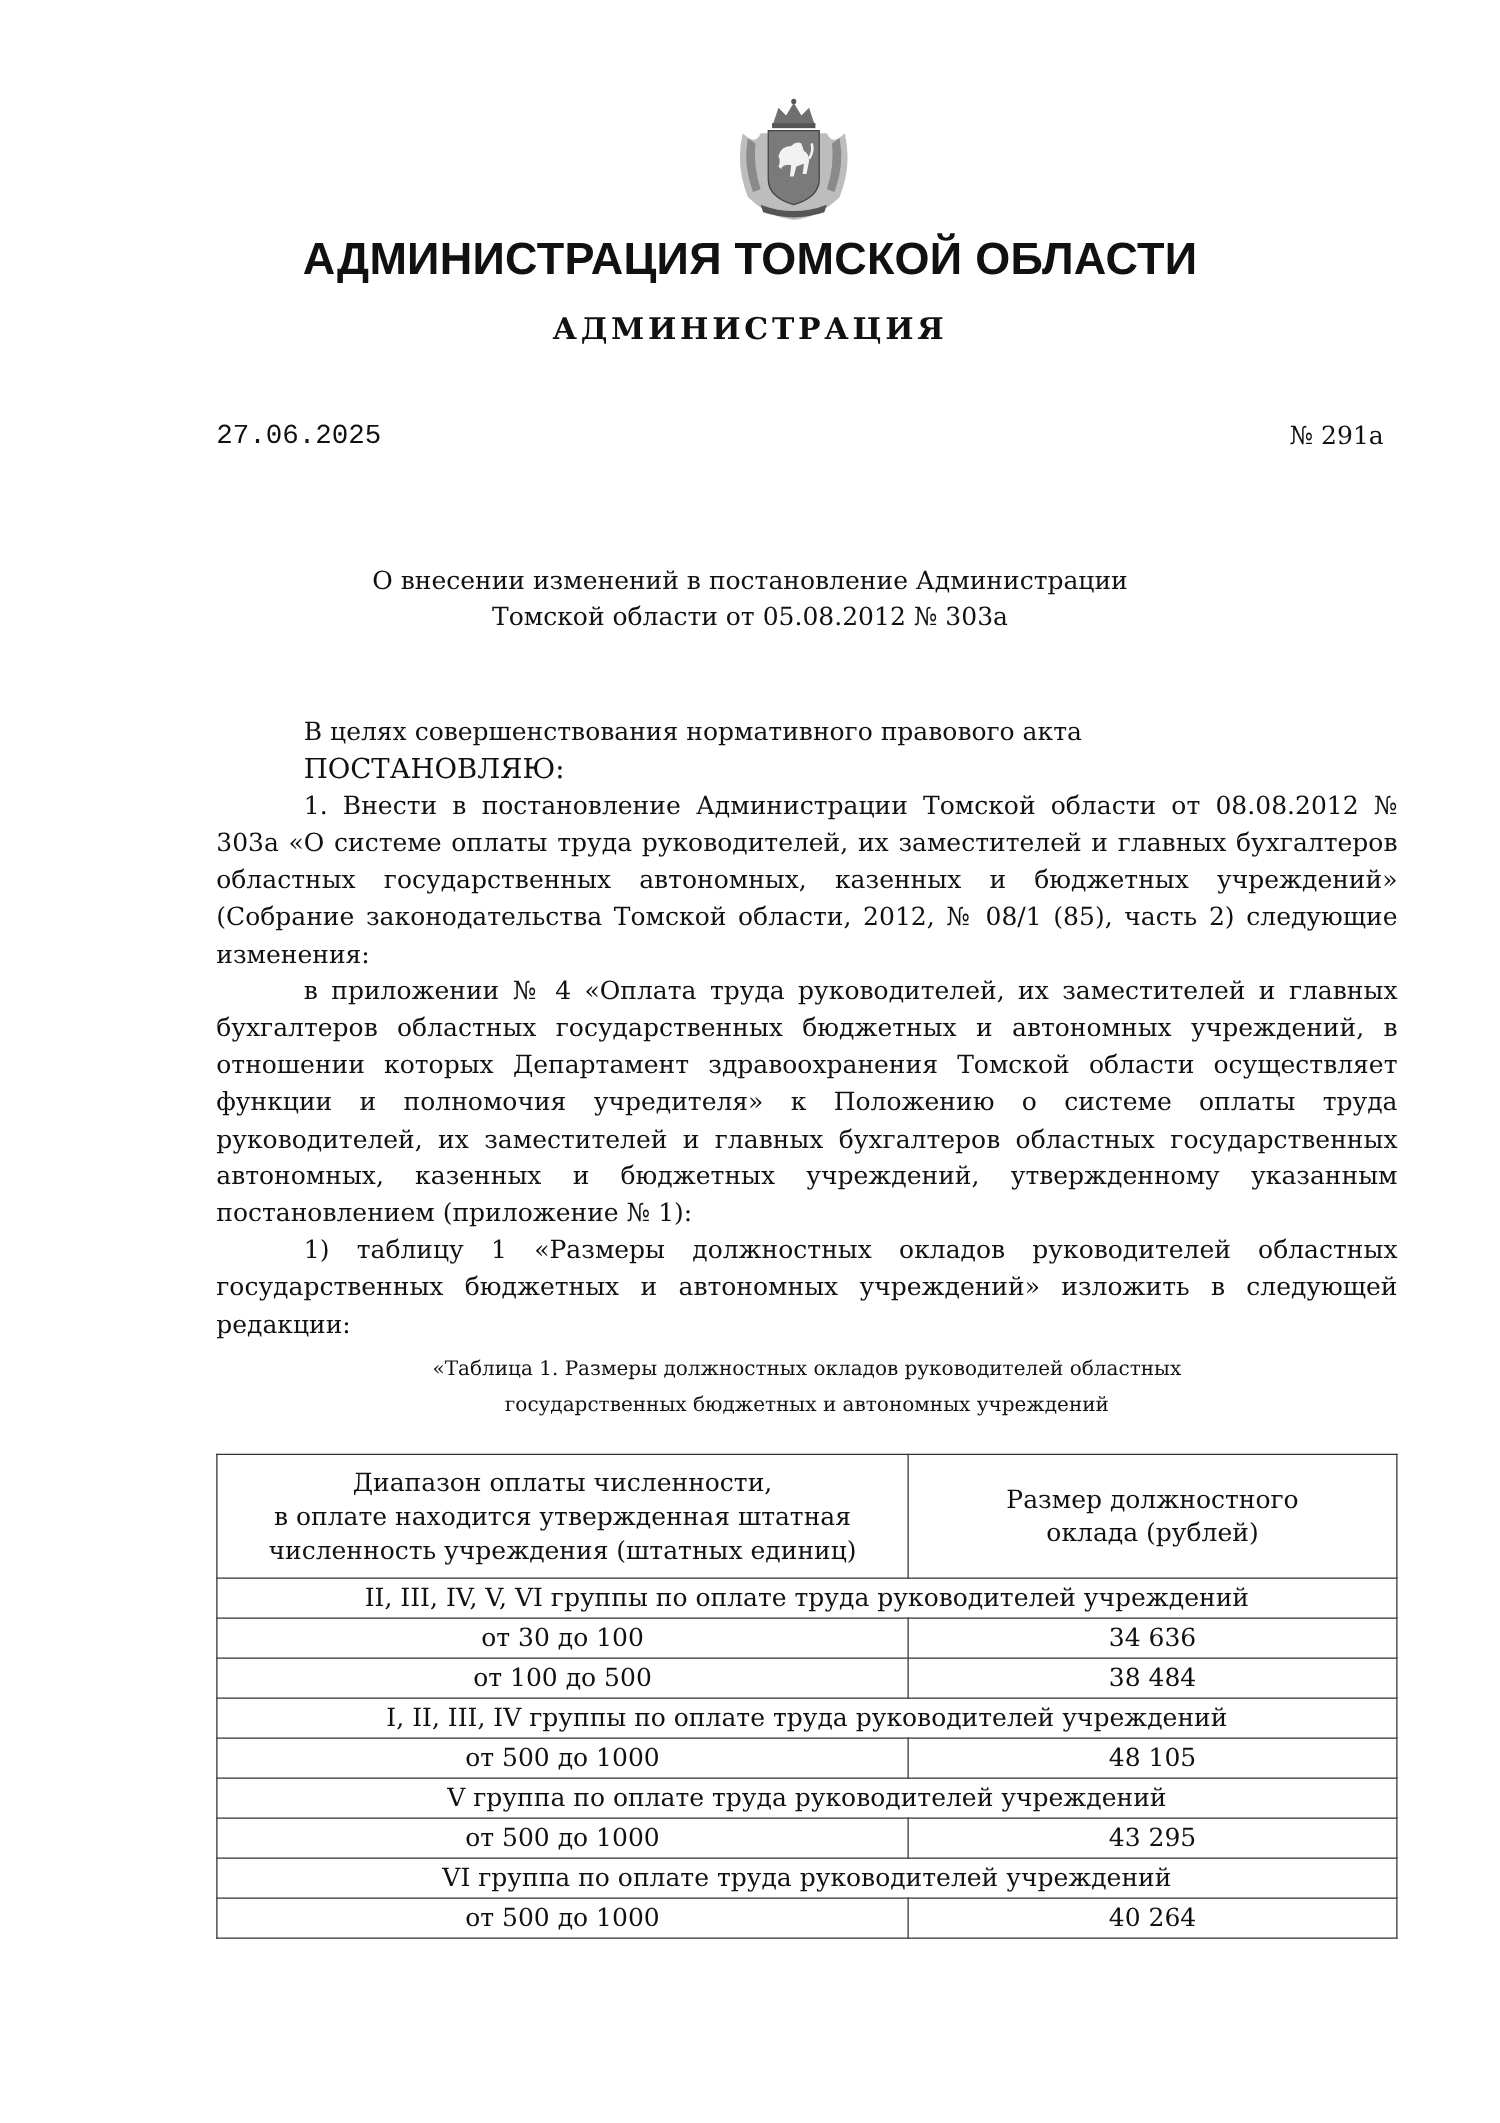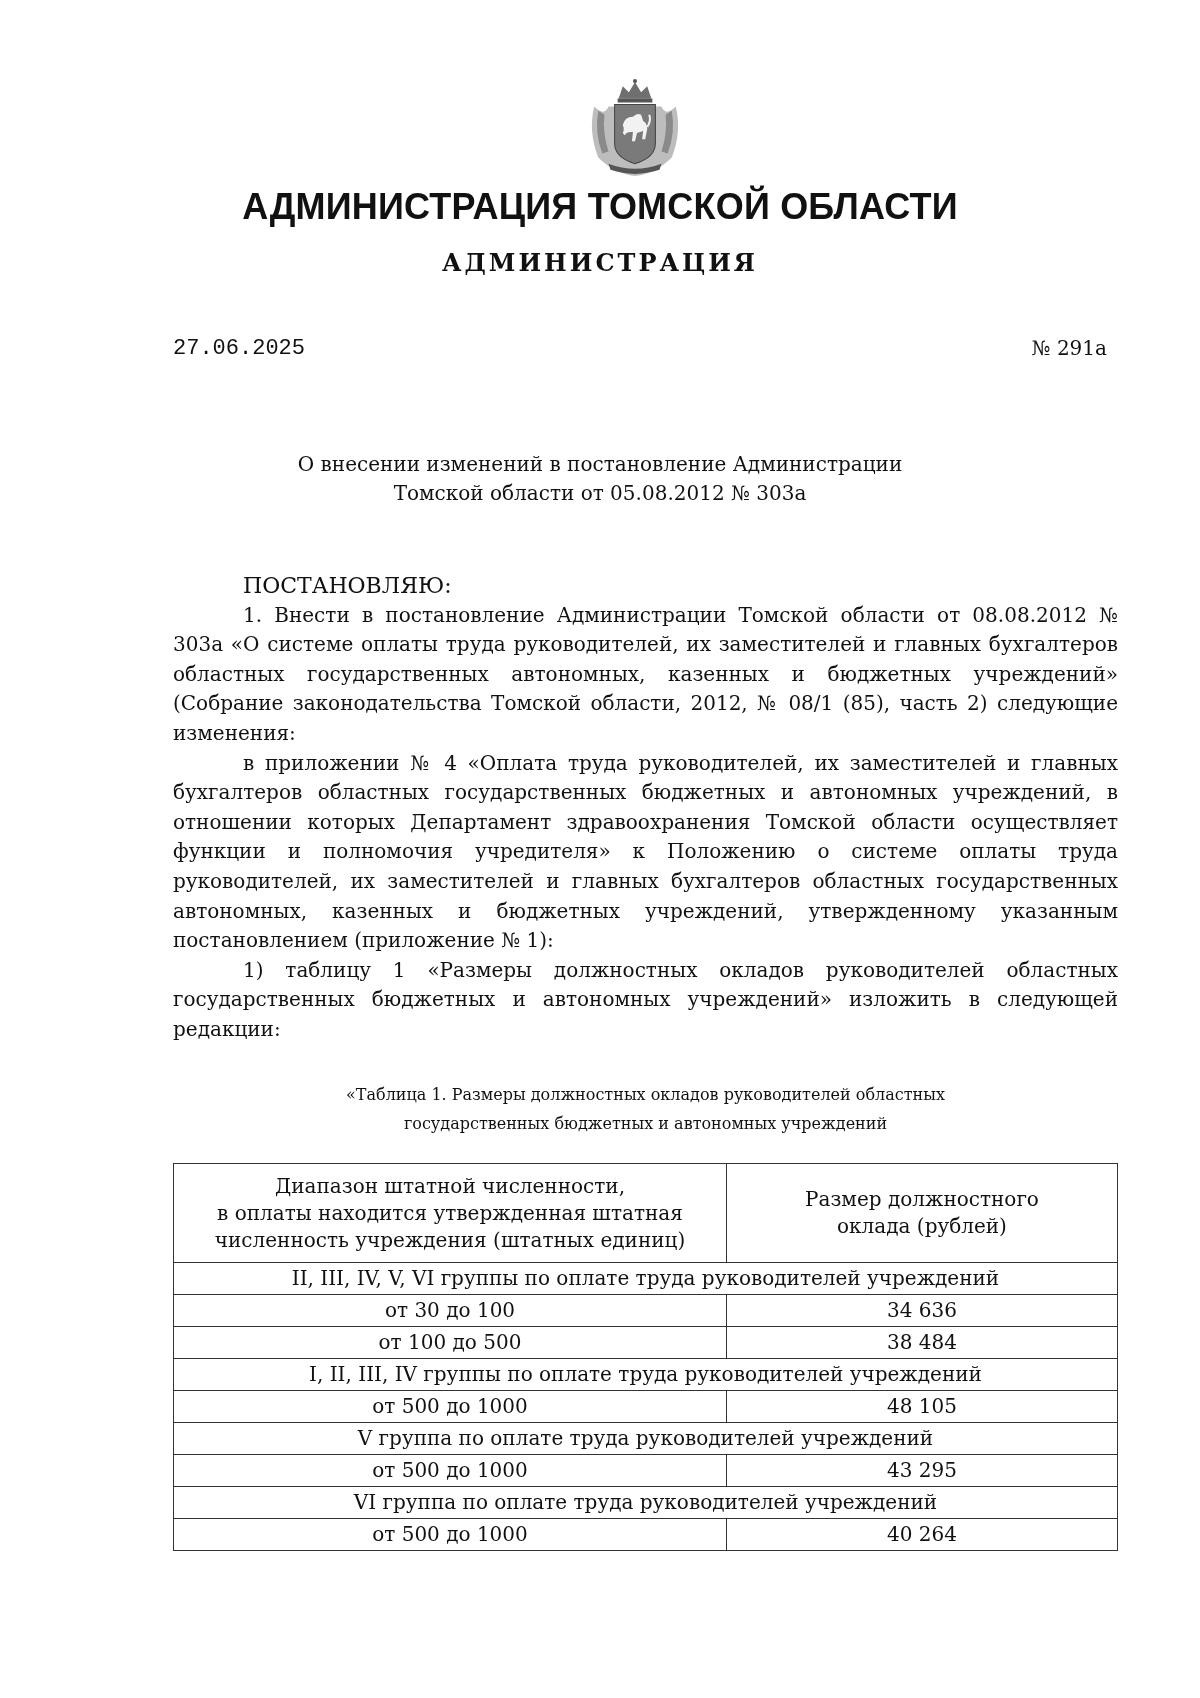--- a/index.html
+++ b/index.html
@@ -71,6 +71,7 @@
   </div>
 
   <div class="body">
+    <p class="indent">В целях совершенствования нормативного правового акта</p>
     <p class="indent caps">ПОСТАНОВЛЯЮ:</p>
     <p class="indent">1. Внести в постановление Администрации Томской области от 08.08.2012 № 303а «О системе оплаты труда руководителей, их заместителей и главных бухгалтеров областных государственных автономных, казенных и бюджетных учреждений» (Собрание законодательства Томской области, 2012, № 08/1 (85), часть 2) следующие изменения:</p>
     <p class="indent">в приложении № 4 «Оплата труда руководителей, их заместителей и главных бухгалтеров областных государственных бюджетных и автономных учреждений, в отношении которых Департамент здравоохранения Томской области осуществляет функции и полномочия учредителя» к Положению о системе оплаты труда руководителей, их заместителей и главных бухгалтеров областных государственных автономных, казенных и бюджетных учреждений, утвержденному указанным постановлением (приложение № 1):</p>

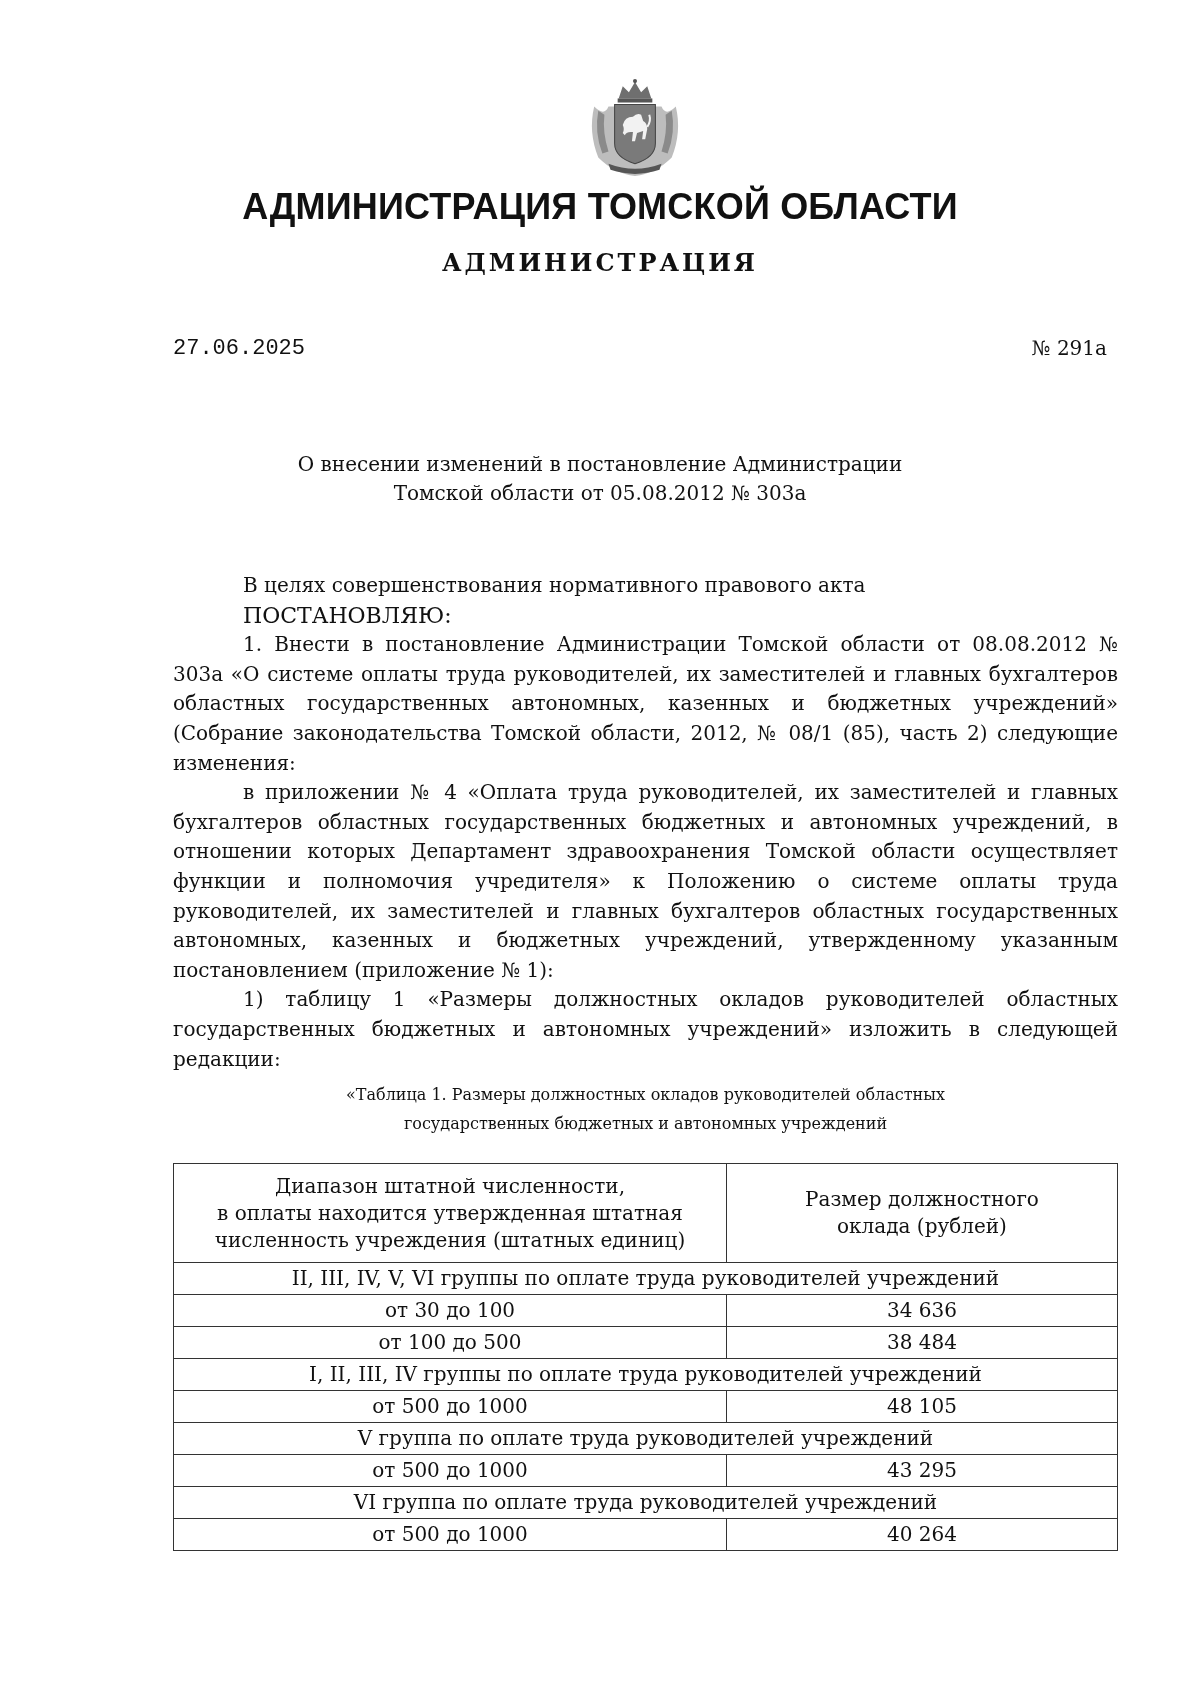--- a/index.html
+++ b/index.html
@@ -87,7 +87,7 @@
     <tbody>
         <tr>
       <th class="col1">
-        <div>Диапазон штатной численности,</div>
+        <div>Диапазон оплаты численности,</div>
         <div>в оплаты находится утвержденная штатная</div>
         <div>численность учреждения (штатных единиц)</div>
       </th>

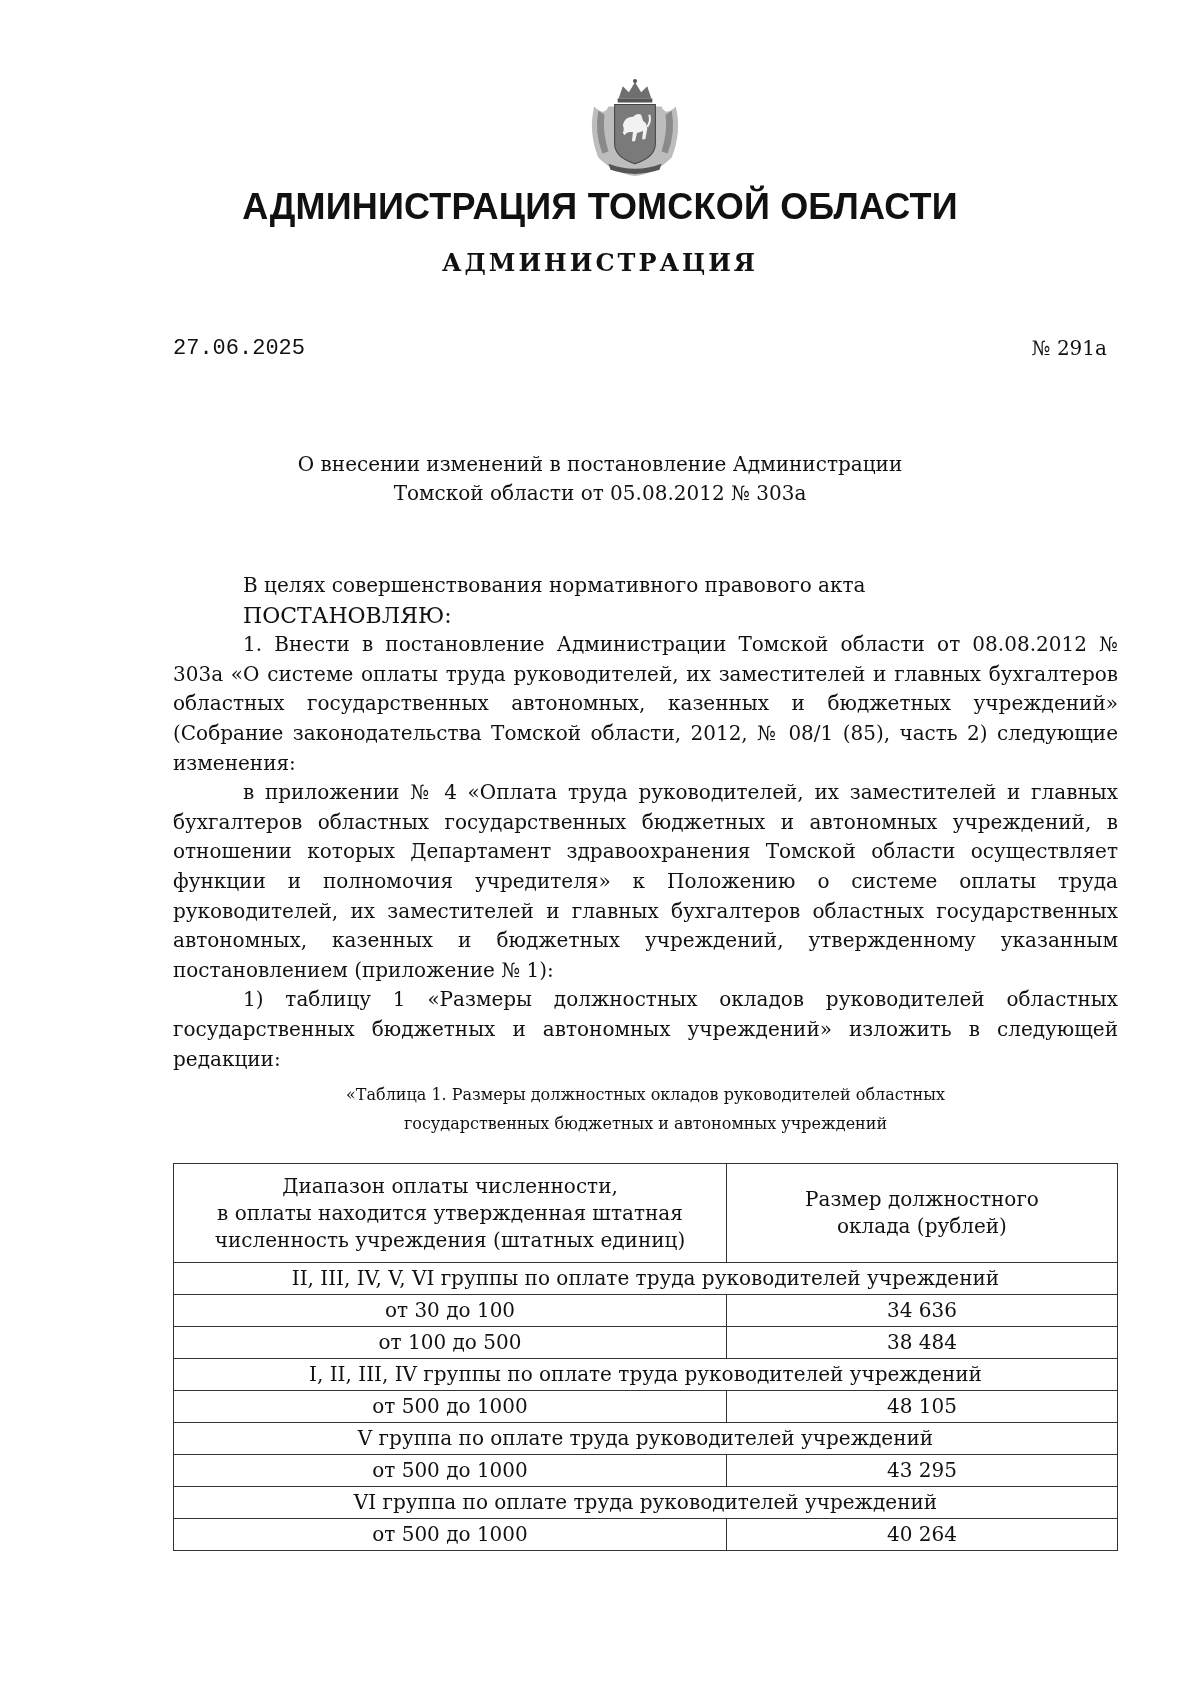--- a/index.html
+++ b/index.html
@@ -88,7 +88,7 @@
         <tr>
       <th class="col1">
         <div>Диапазон оплаты численности,</div>
-        <div>в оплаты находится утвержденная штатная</div>
+        <div>в оплате находится утвержденная штатная</div>
         <div>численность учреждения (штатных единиц)</div>
       </th>
       <th>

